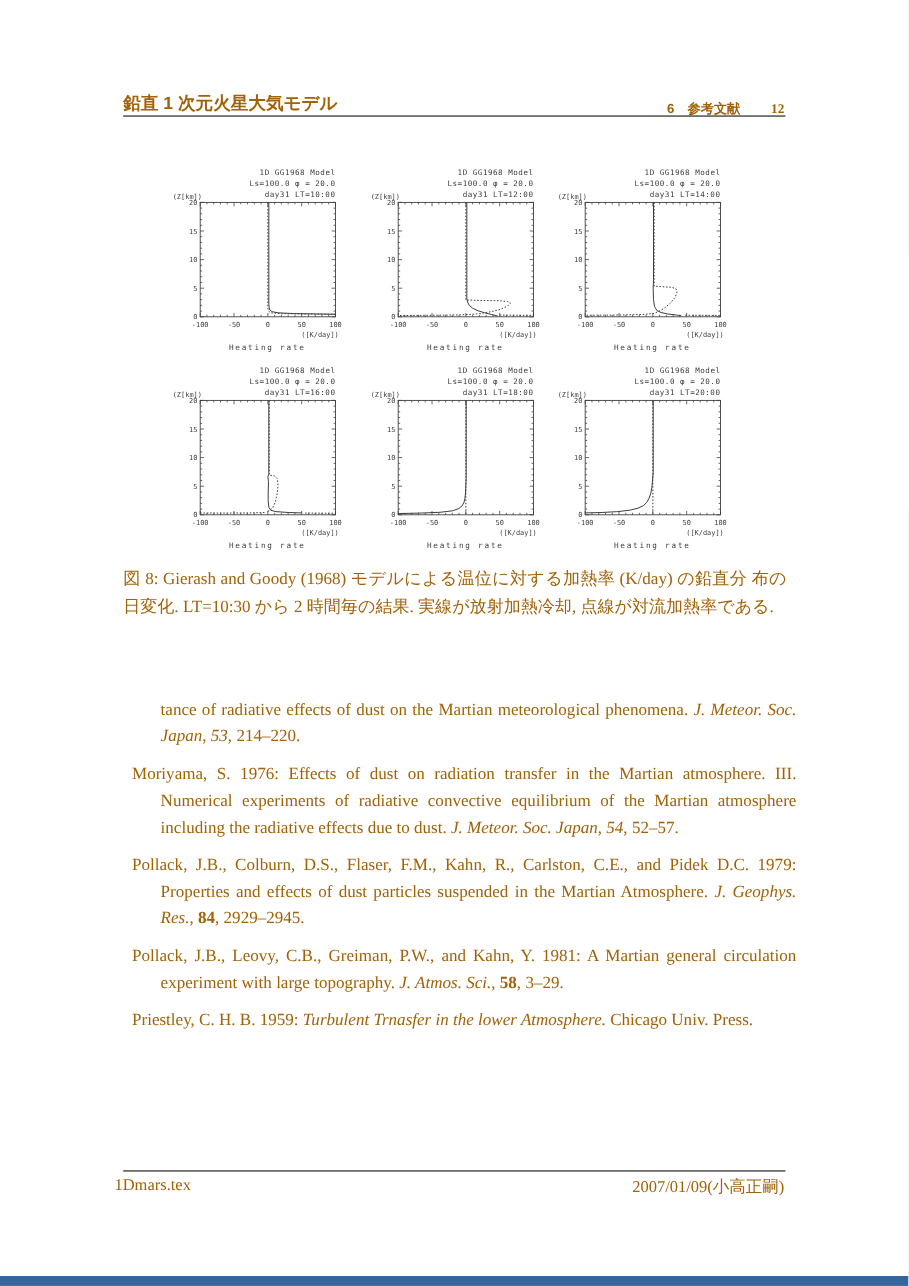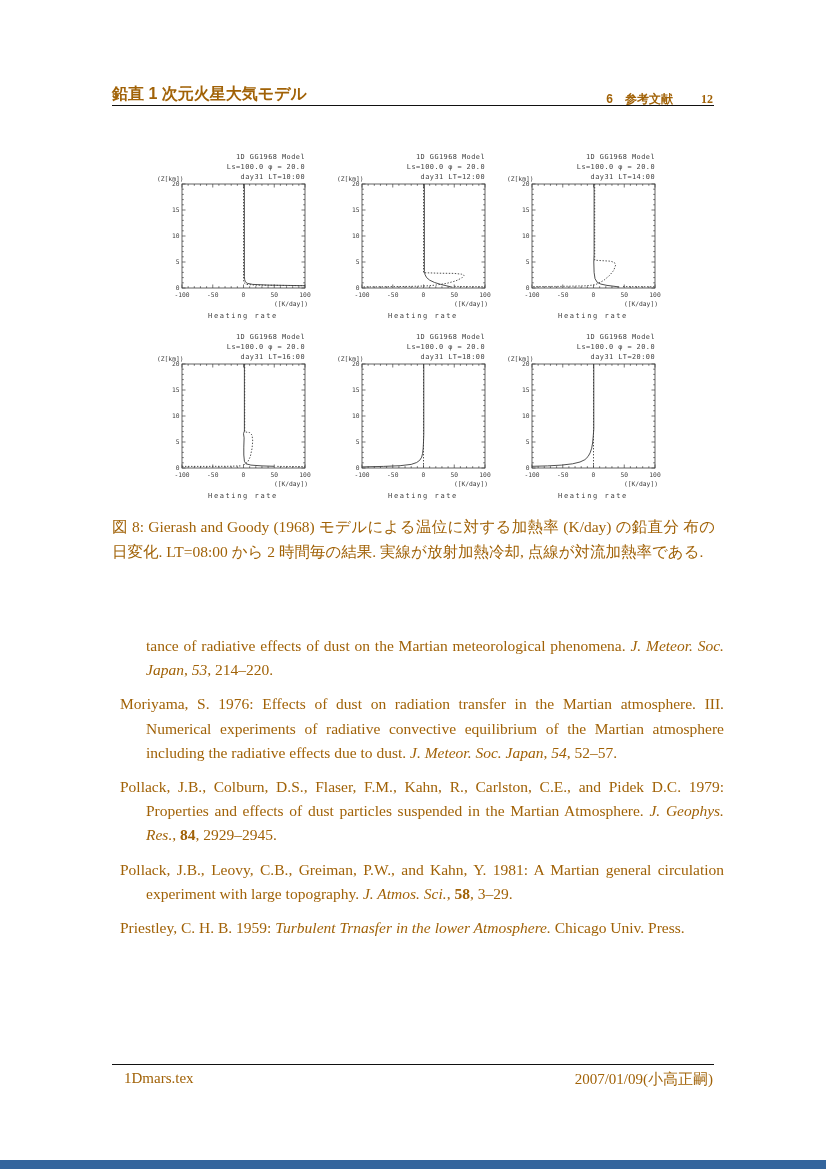--- a/index.html
+++ b/index.html
@@ -683,7 +683,7 @@
       </svg>
     </div>
 
-  <div class="caption">図 8: Gierash and Goody (1968) モデルによる温位に対する加熱率 (K/day) の鉛直分 布の日変化. LT=08:00 から 2 時間毎の結果. 実線が放射加熱冷却, 点線が対流加熱率である.</div>
+  <div class="caption">図 8: Gierash and Goody (1968) モデルによる温位に対する加熱率 (K/day) の鉛直分 布の日変化. LT=10:30 から 2 時間毎の結果. 実線が放射加熱冷却, 点線が対流加熱率である.</div>
 
   <div class="refs">
       <div class="ref-entry continuation"><span>tance of radiative effects of dust on the Martian meteorological phenomena. </span><span class="it">J. Meteor. Soc. Japan</span><span>, </span><span class="it">53</span><span>, 214–220.</span></div>

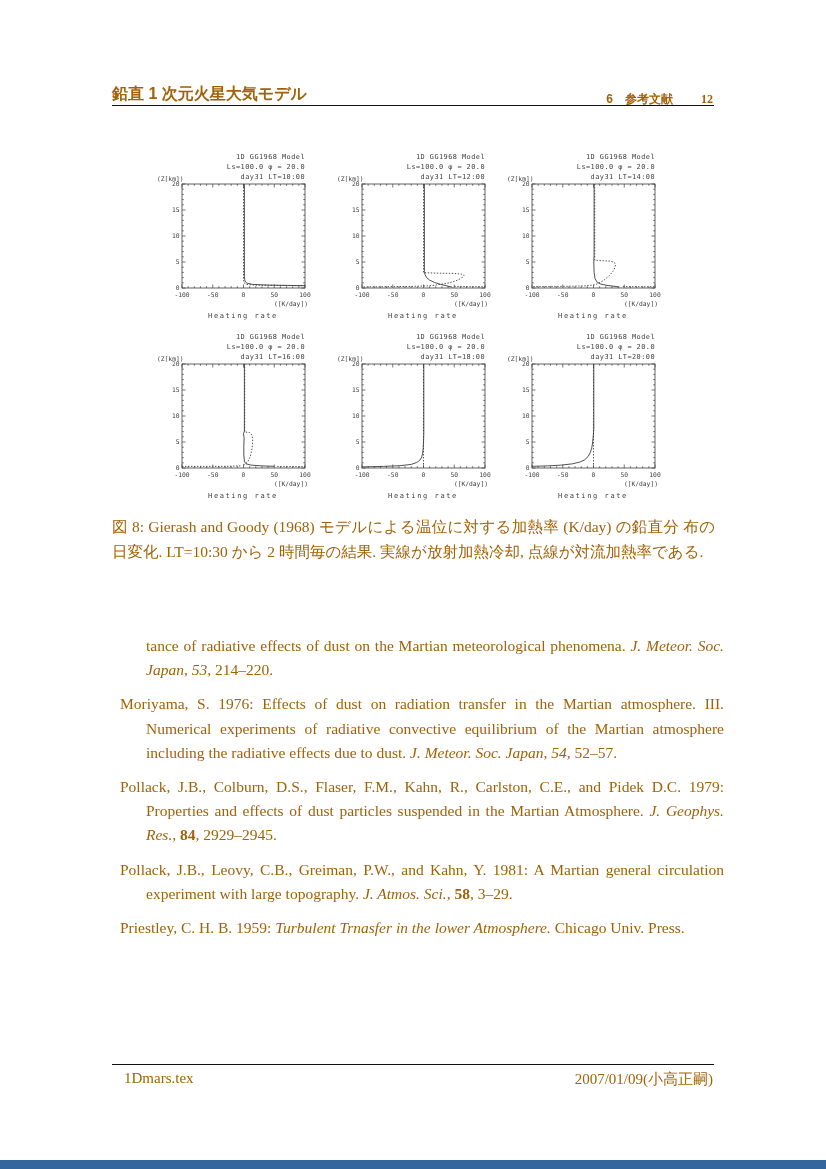--- a/index.html
+++ b/index.html
@@ -31,7 +31,7 @@
   .it{font-style:italic;}
   .bd{font-weight:bold;}
   
-  .ftr-left{position:absolute;left:124px;top:1070px;font-size:15px;}
+  .ftr-left{position:absolute;left:104px;top:1070px;font-size:15px;}
   .ftr-right{position:absolute;right:113px;top:1070px;font-size:15px;}
   .bottom-bar{position:absolute;left:0;bottom:0;width:826px;height:9px;background:#34659d;}
 </style>

